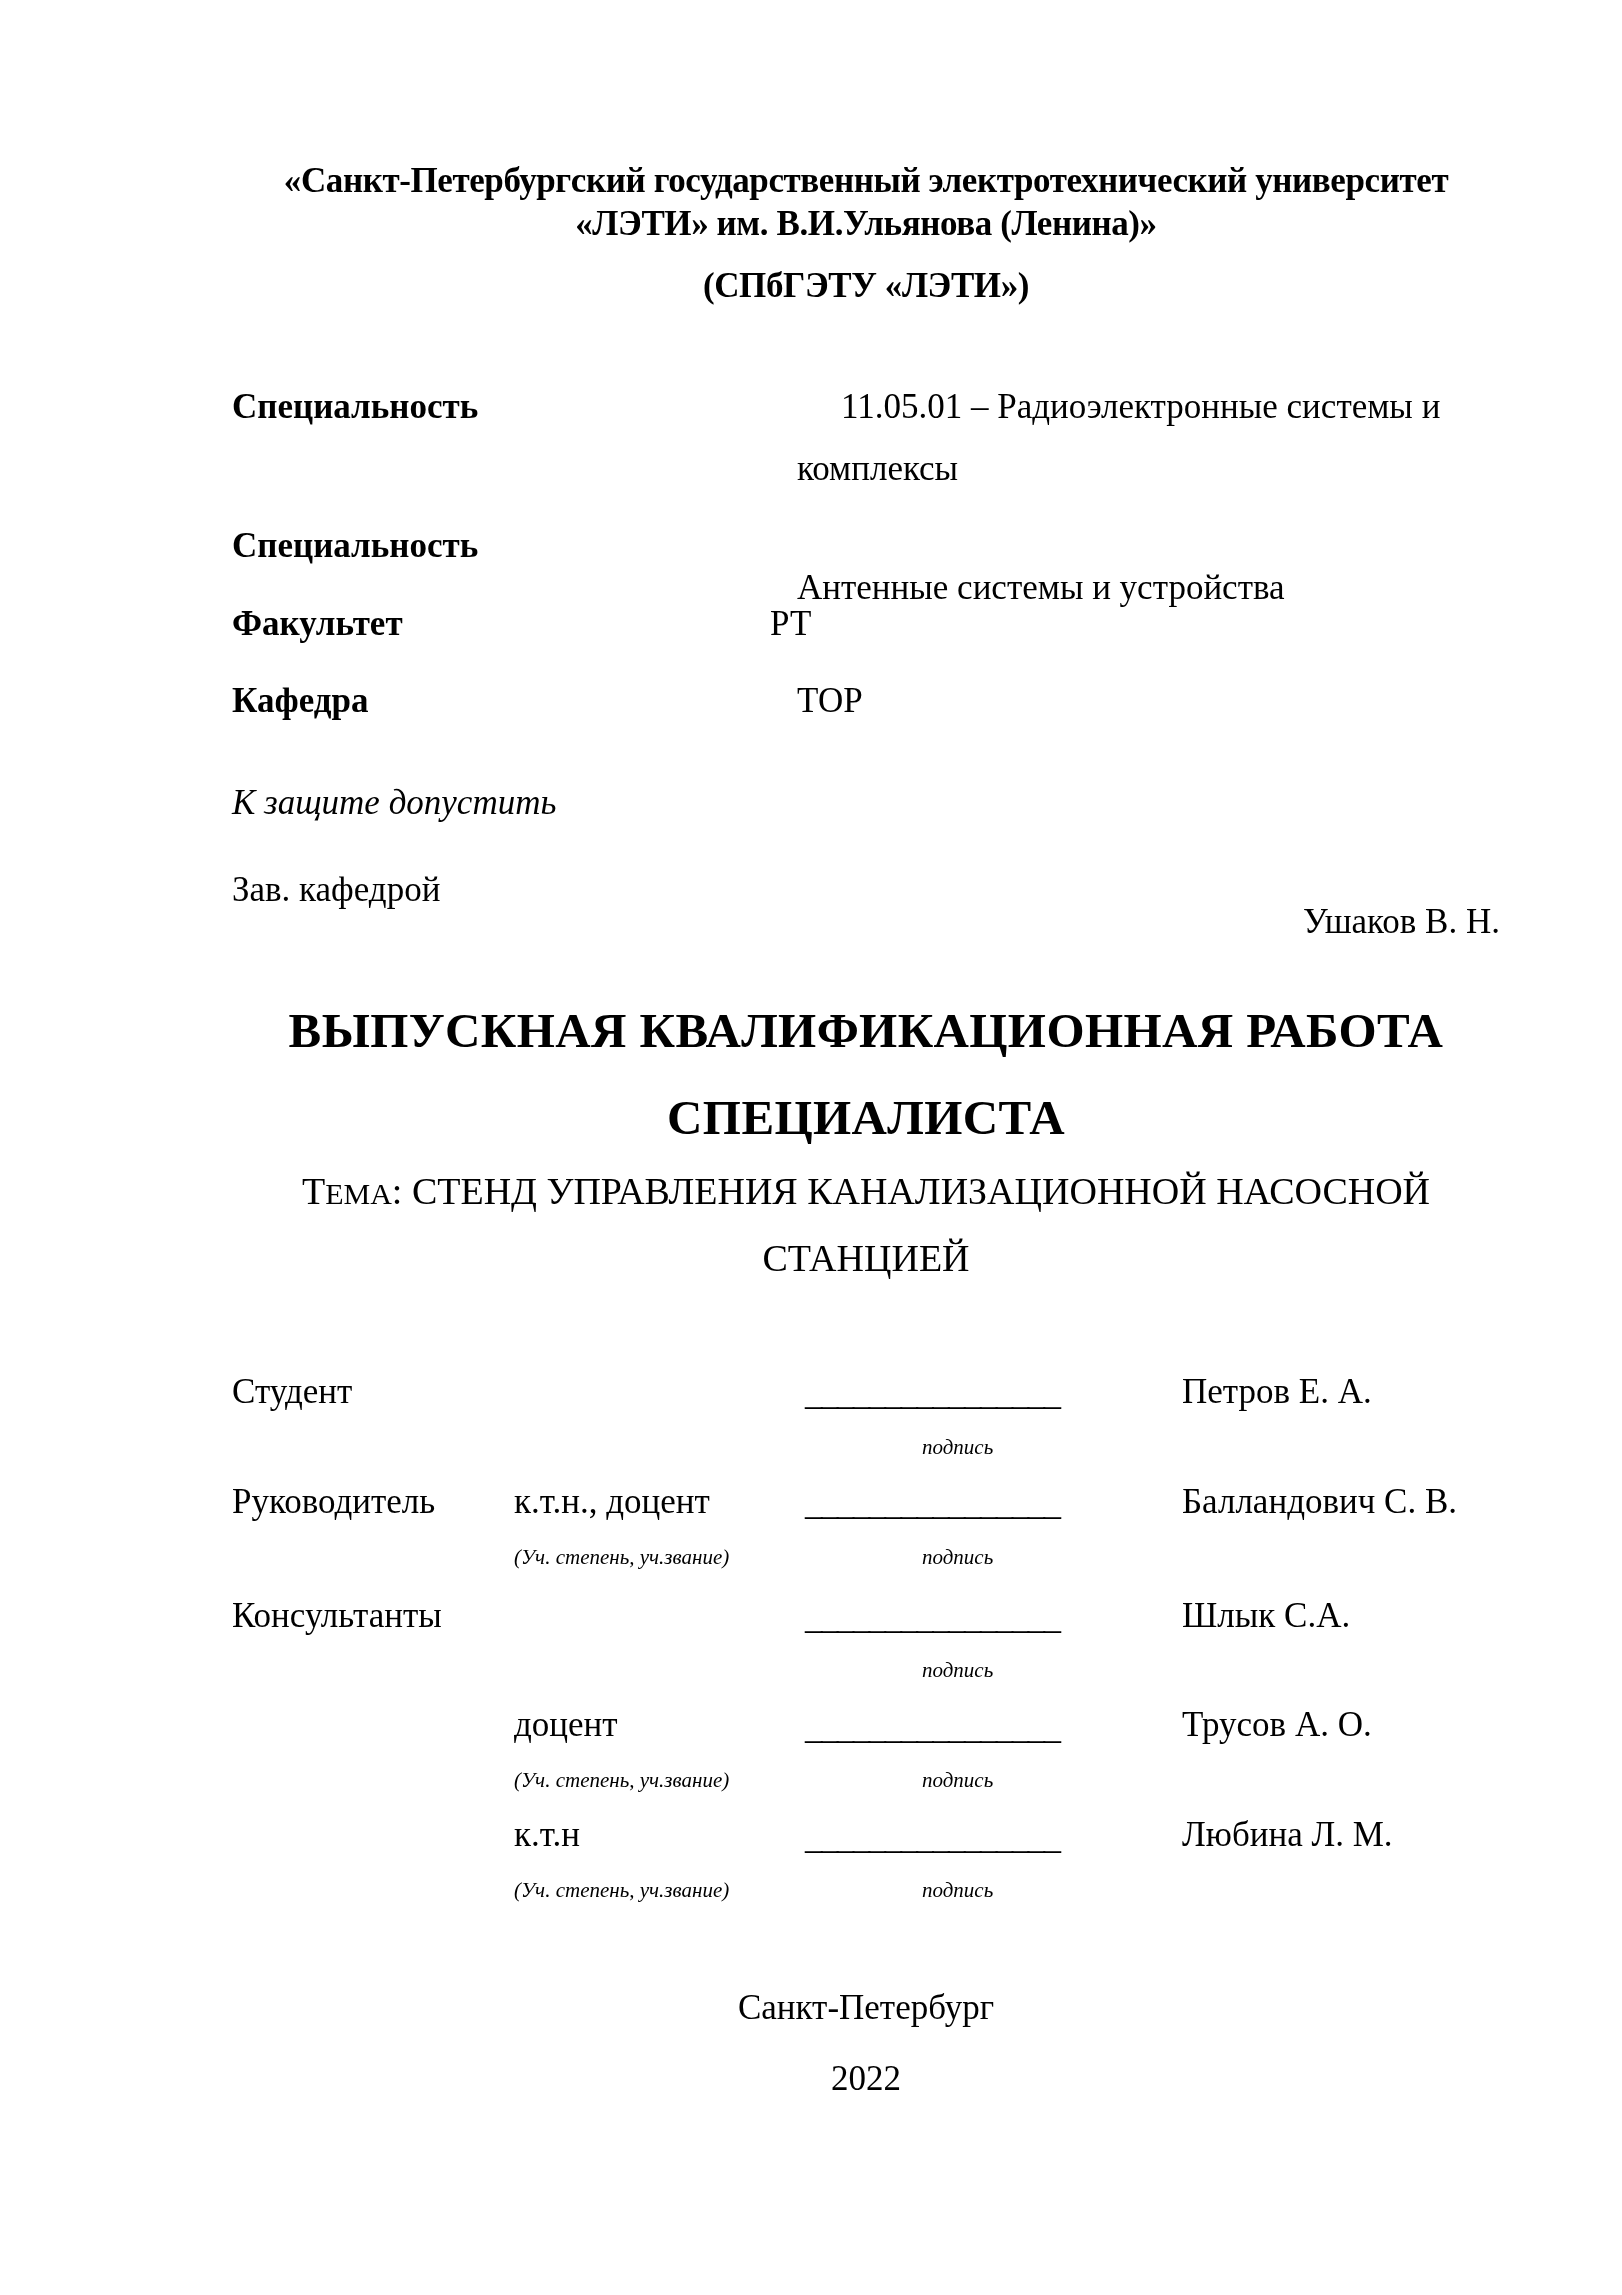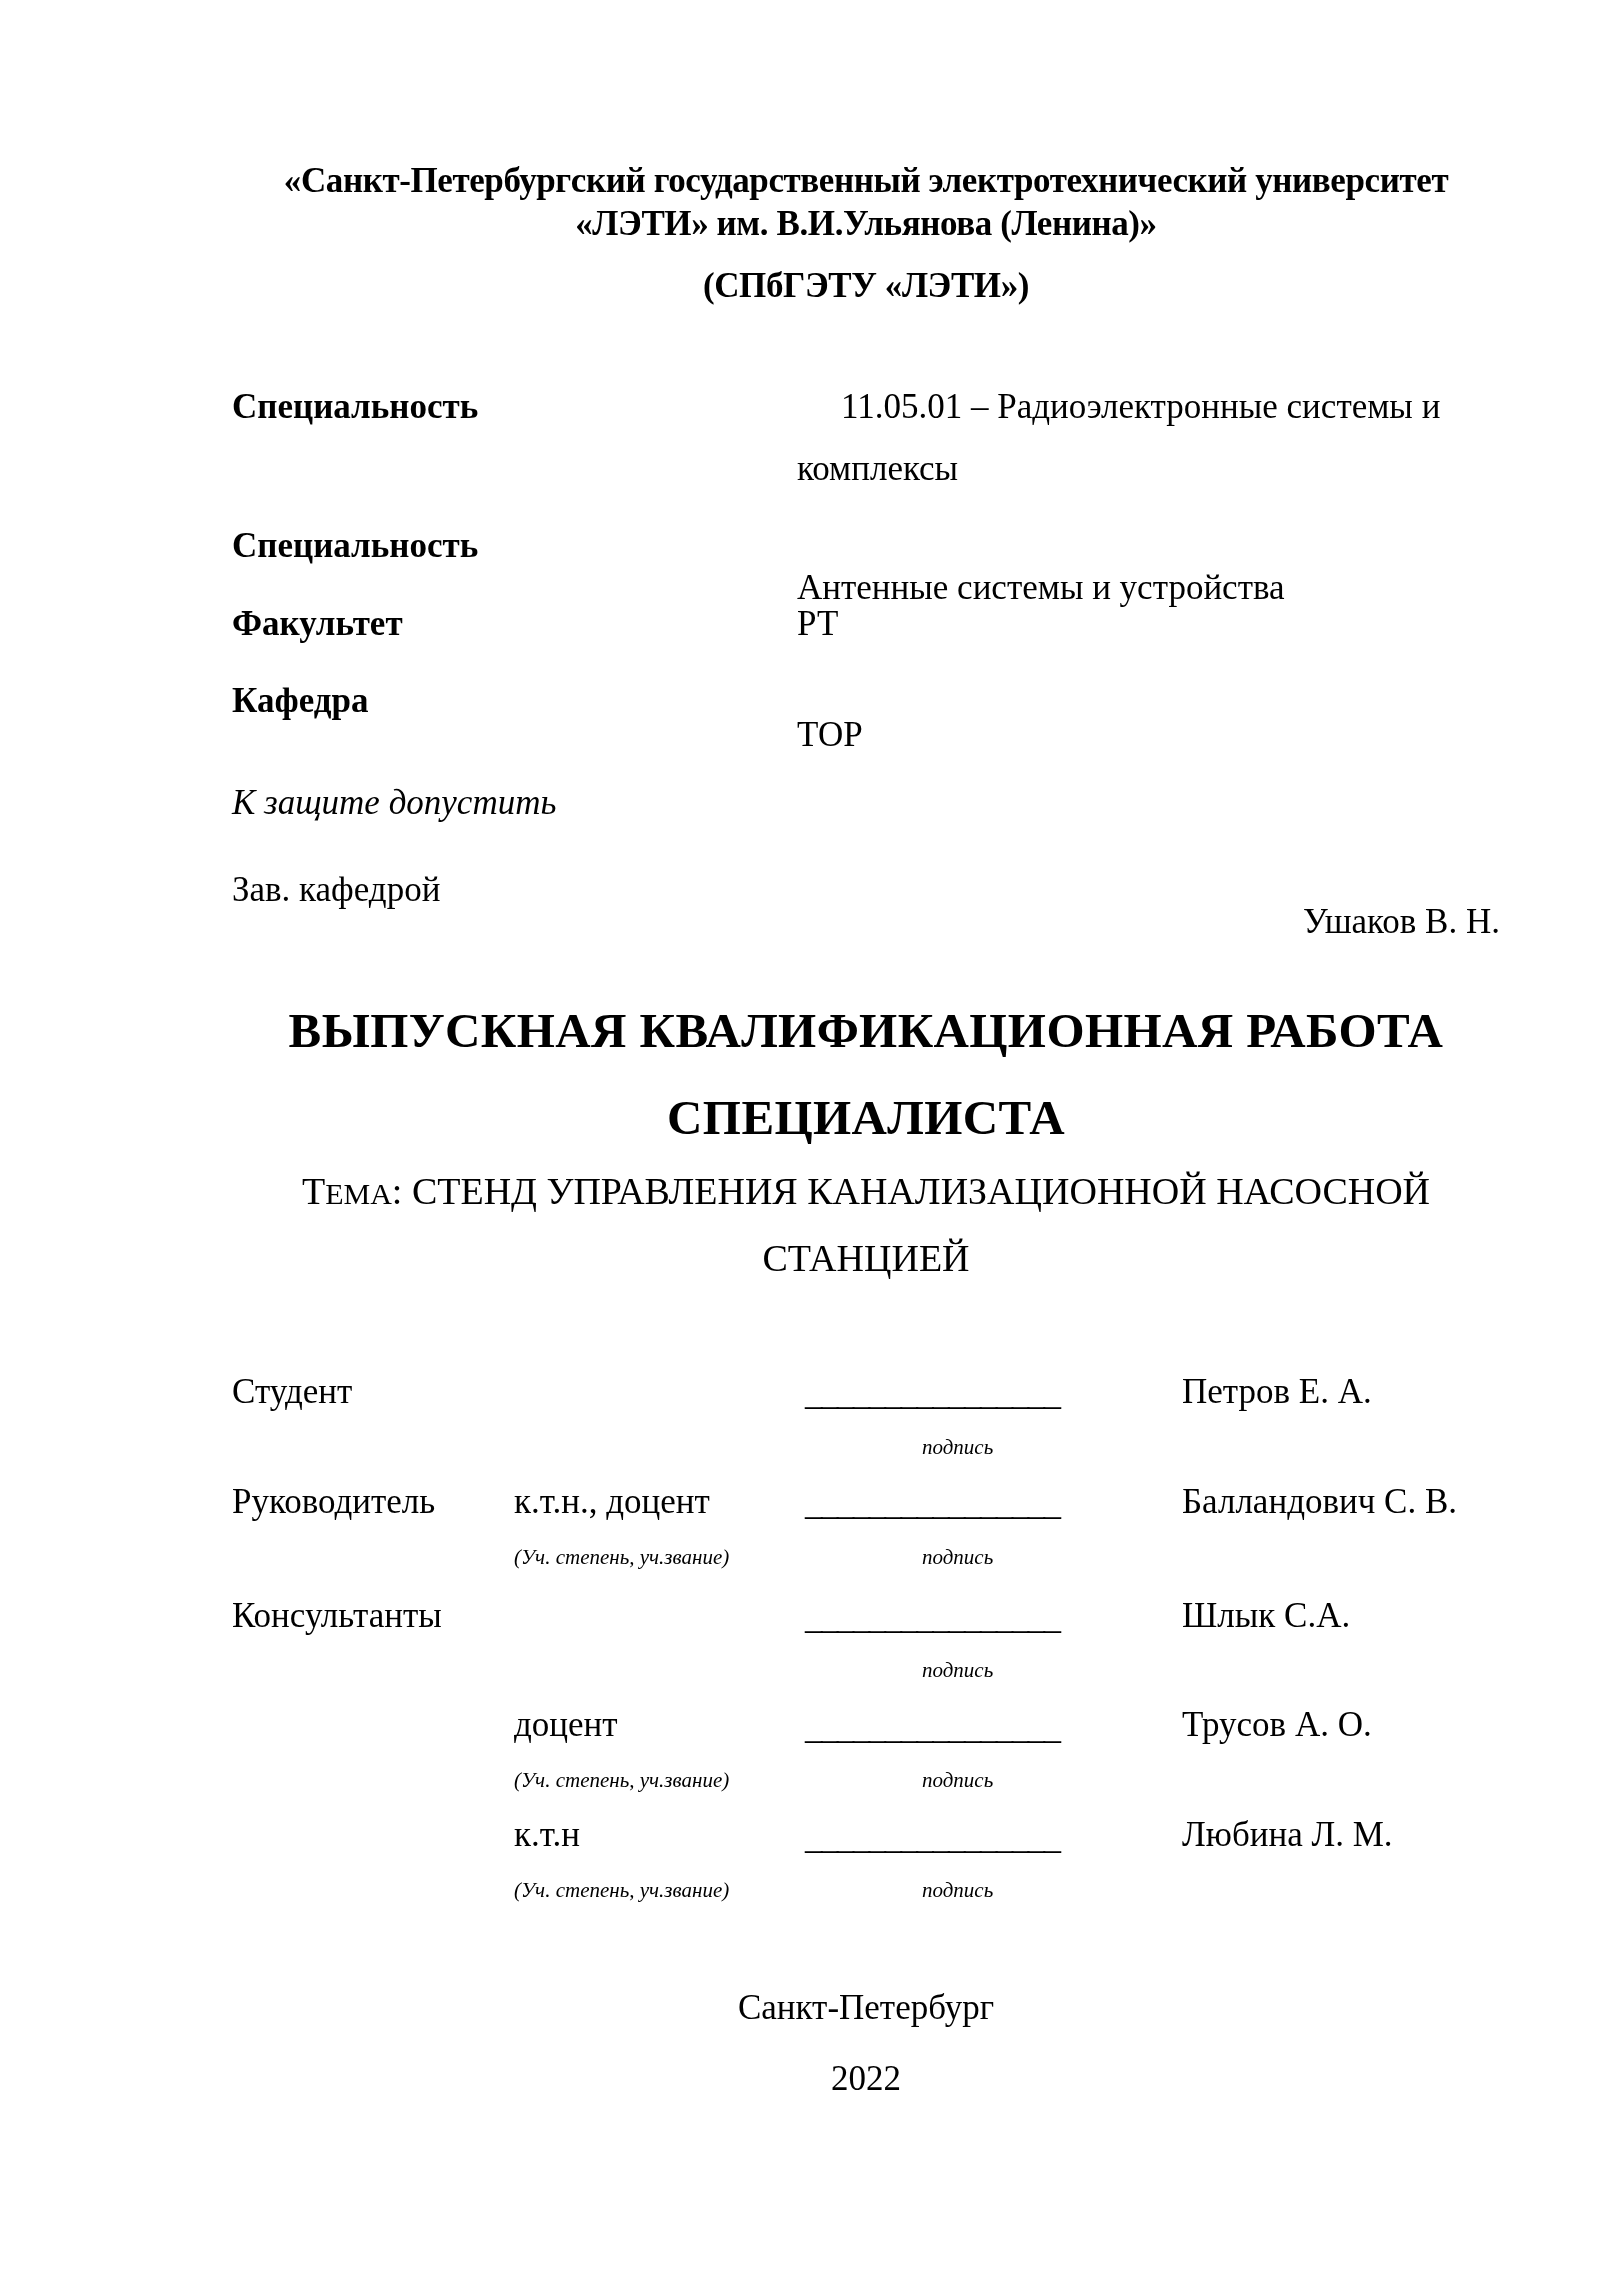--- a/index.html
+++ b/index.html
@@ -36,7 +36,7 @@
   <div class="abs val" style="left:797px; top:528px;margin-top:42px;">Антенные системы и устройства</div>
 
   <div class="abs lbl" style="left:232px; top:606px;">Факультет</div>
-  <div class="abs val" style="left:797px; top:606px;">РТ</div>
+  <div class="abs val" style="left:770px; top:606px;">РТ</div>
 
   <div class="abs lbl" style="left:232px; top:683px;">Кафедра</div>
   <div class="abs val" style="left:797px; top:683px;margin-top:34px;">ТОР</div>

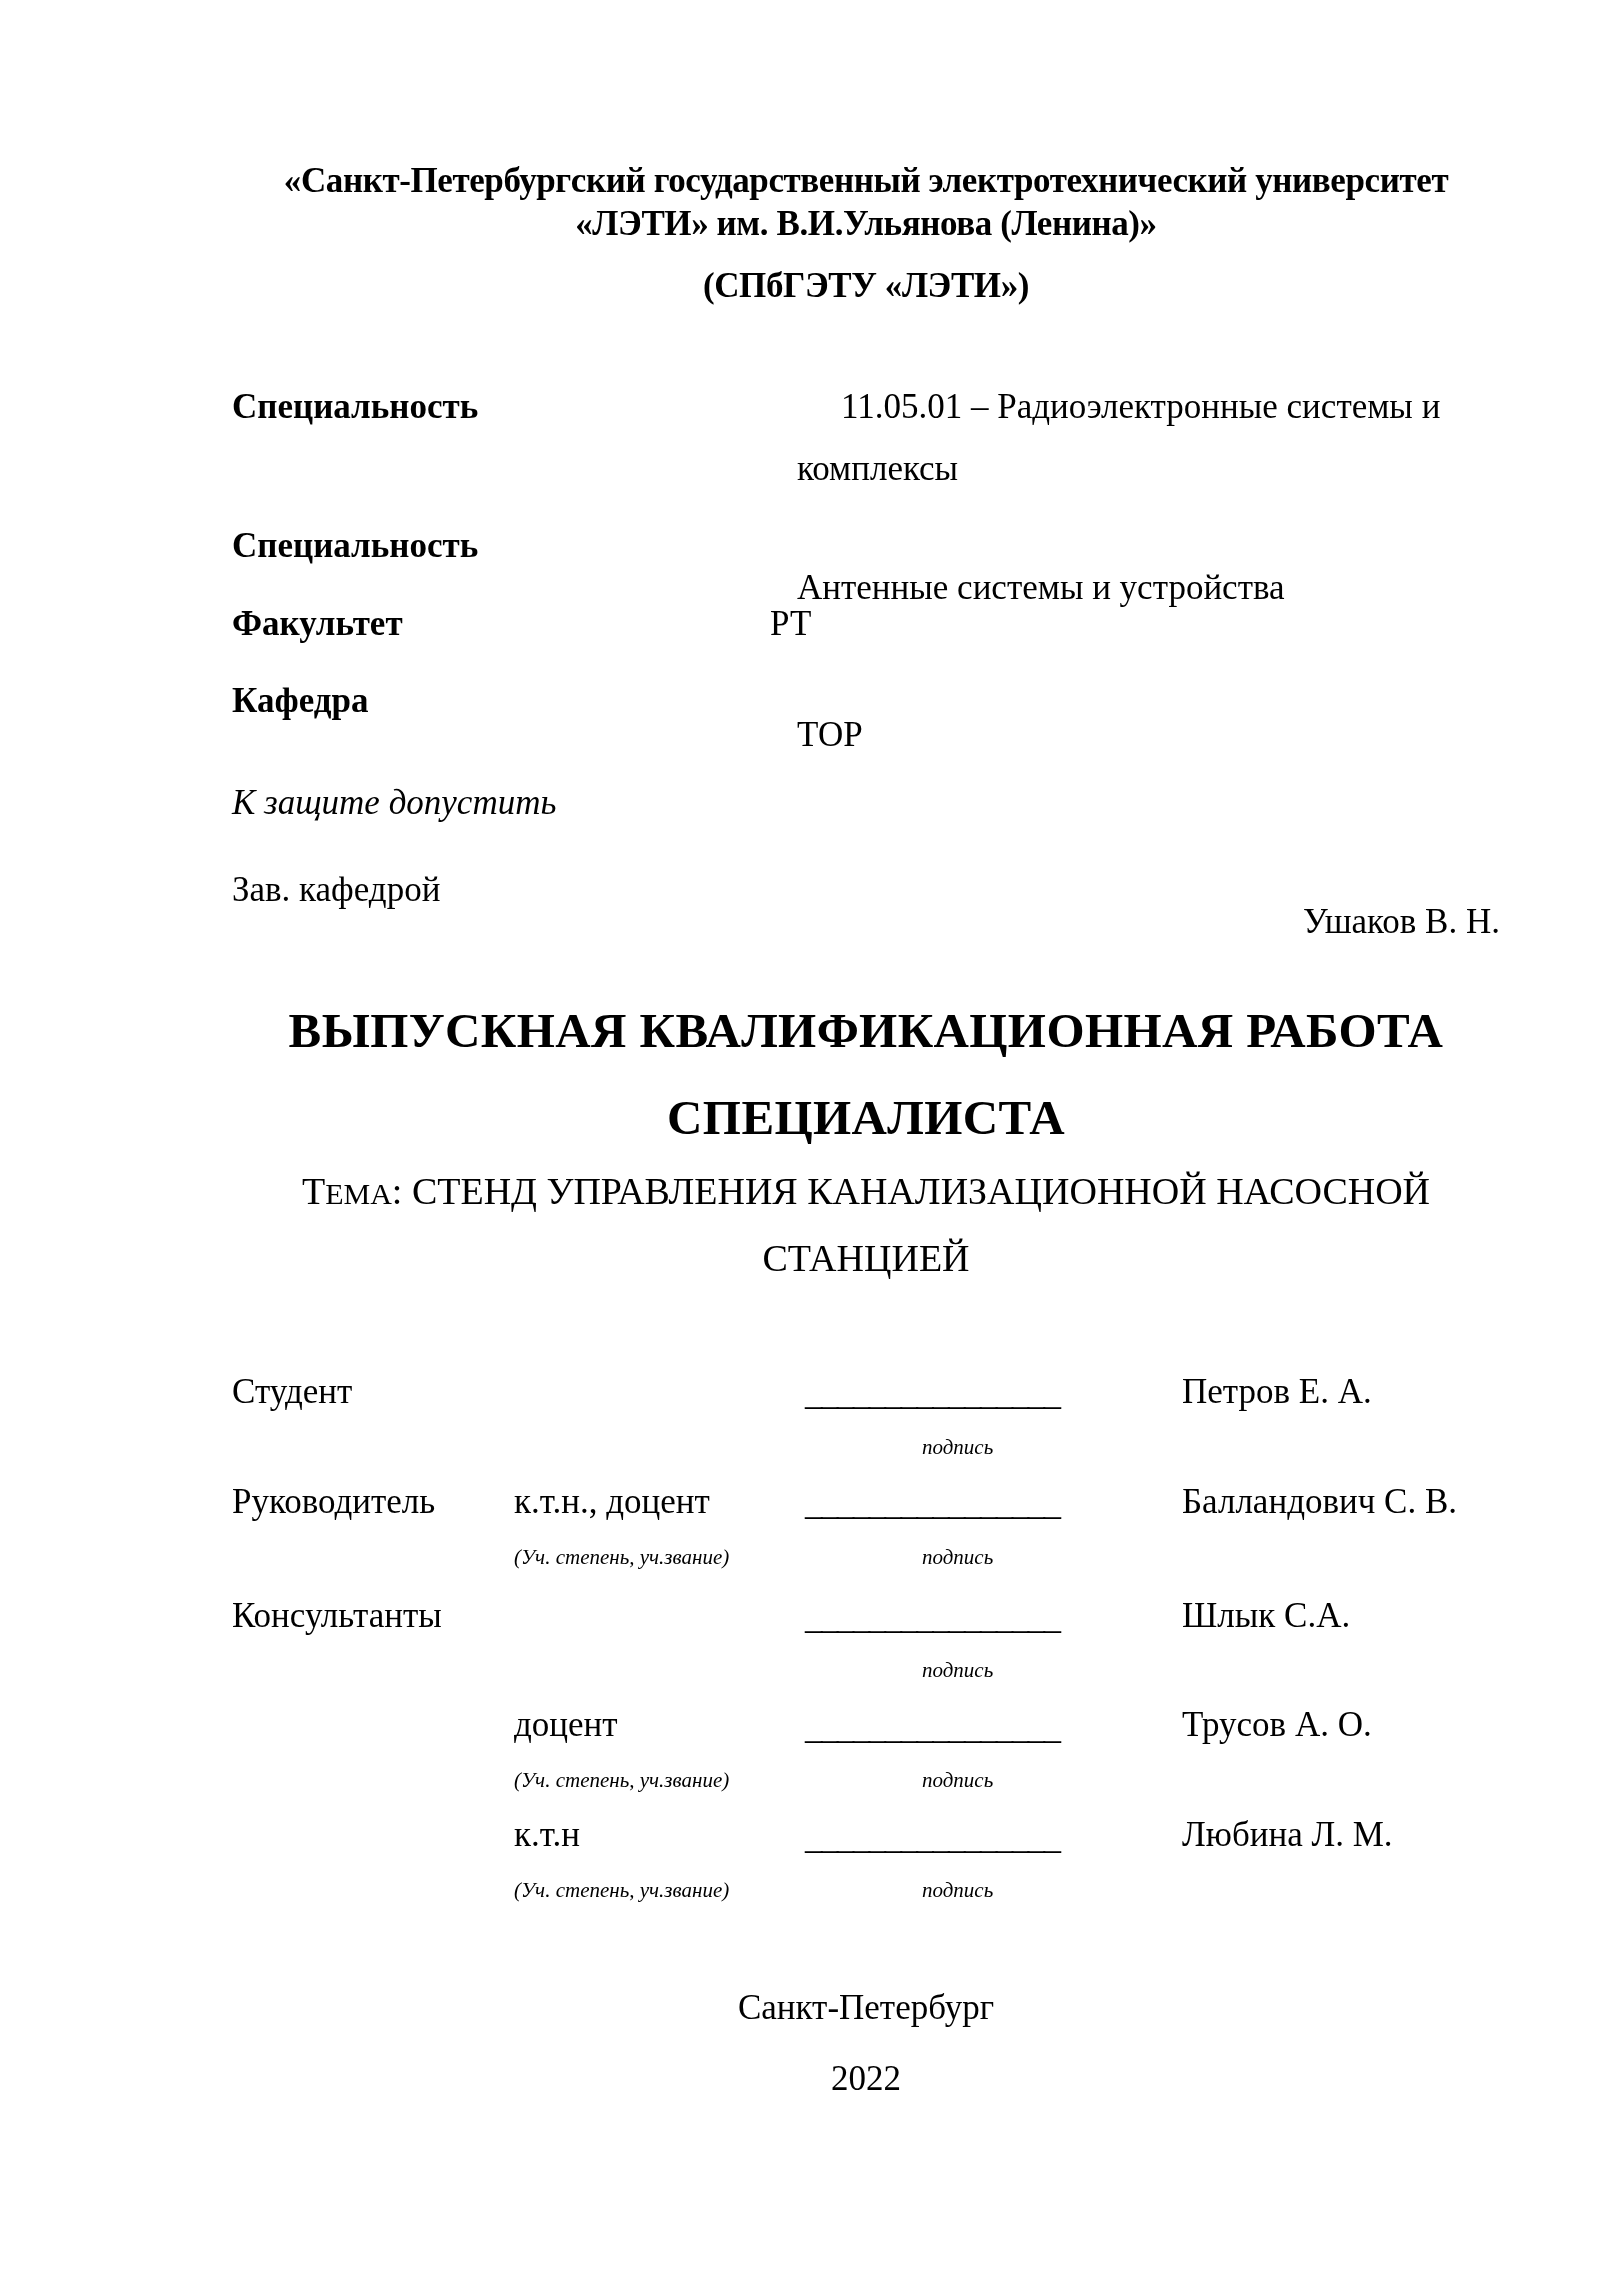--- a/index.html
+++ b/index.html
@@ -39,7 +39,7 @@
   <div class="abs val" style="left:770px; top:606px;">РТ</div>
 
   <div class="abs lbl" style="left:232px; top:683px;">Кафедра</div>
-  <div class="abs val" style="left:797px; top:683px;margin-top:34px;">ТОР</div>
+  <div class="abs val" style="left:797px; top:683px;">ТОР</div>
 </div>
 
 <div class="abs ital" style="left:232px; top:785px;">К защите допустить</div>

